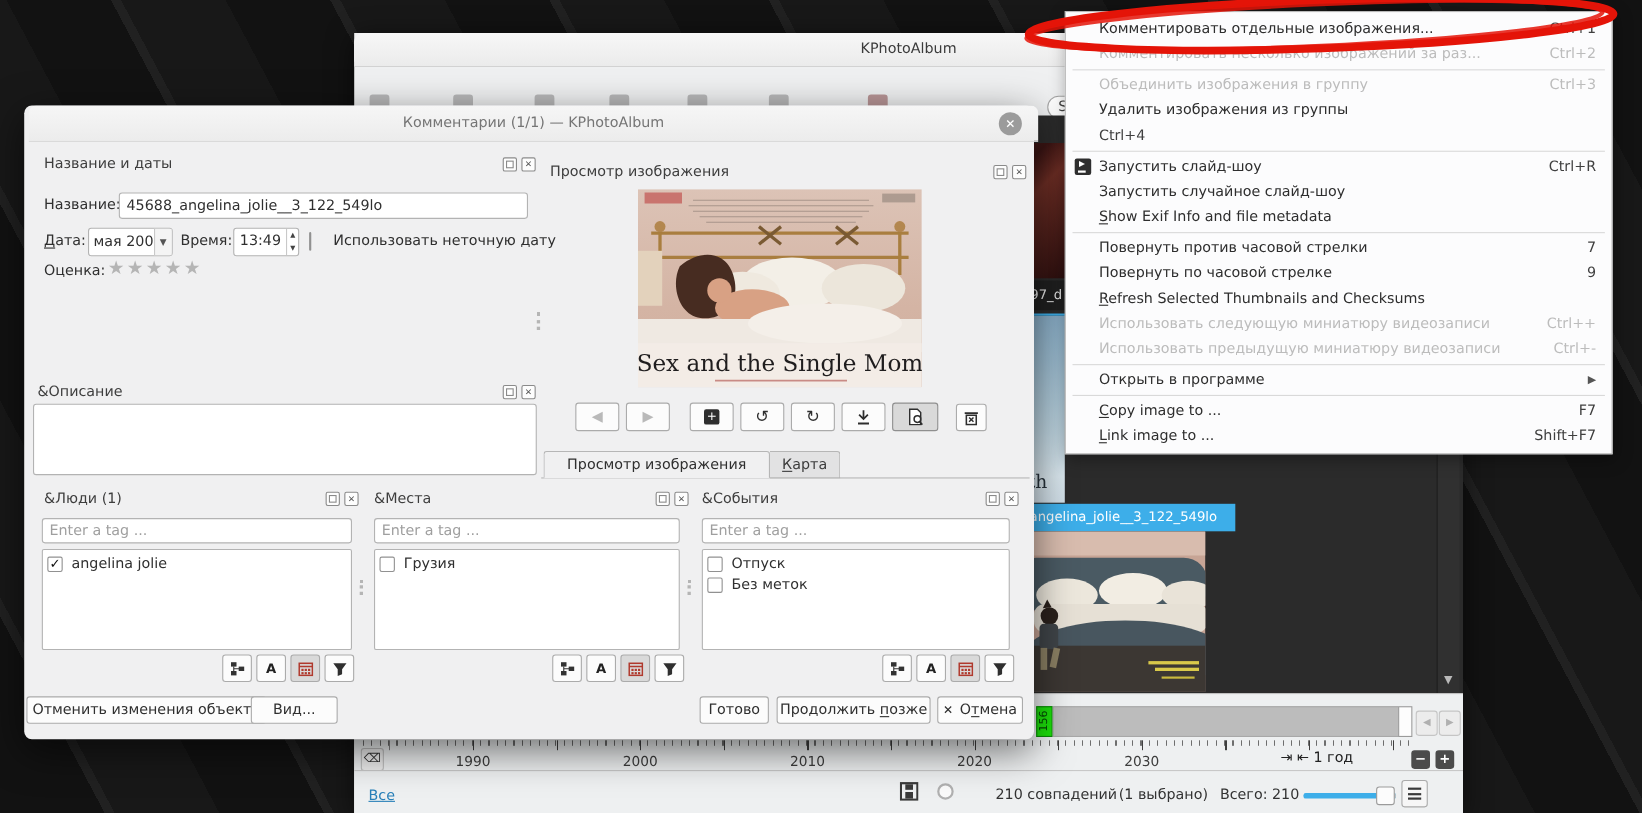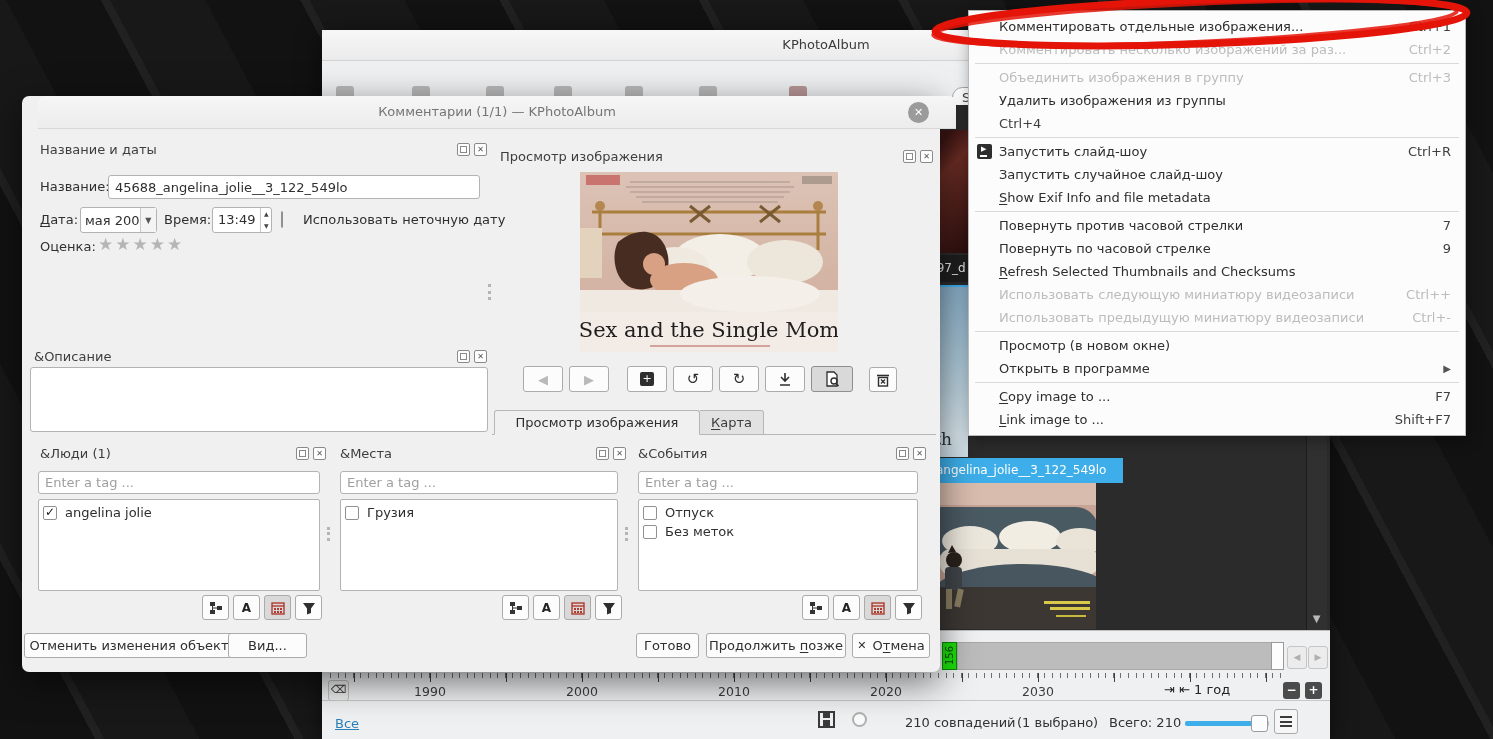--- a/index.html
+++ b/index.html
@@ -73,7 +73,7 @@
   
   #dialog{left:22px;top:96px;width:918px;height:576px;background:#f0f0f1;border-radius:7px;
     box-shadow:0 10px 36px rgba(0,0,0,.55);z-index:2;}
-  #dlg-title{left:16px;top:0;width:100%;height:32px;background:linear-gradient(#f6f6f6,#ececec);
+  #dlg-title{left:4px;top:0;width:100%;height:32px;background:linear-gradient(#f6f6f6,#ececec);
     border-bottom:1px solid #d8d8d8;border-radius:7px 7px 0 0;text-align:center;line-height:32px;color:#757575;}
   #dlg-close{left:886px;top:6px;width:21px;height:21px;background:#9b9b9b;border-radius:50%;color:#fff;
     text-align:center;line-height:21px;font-size:11px;}

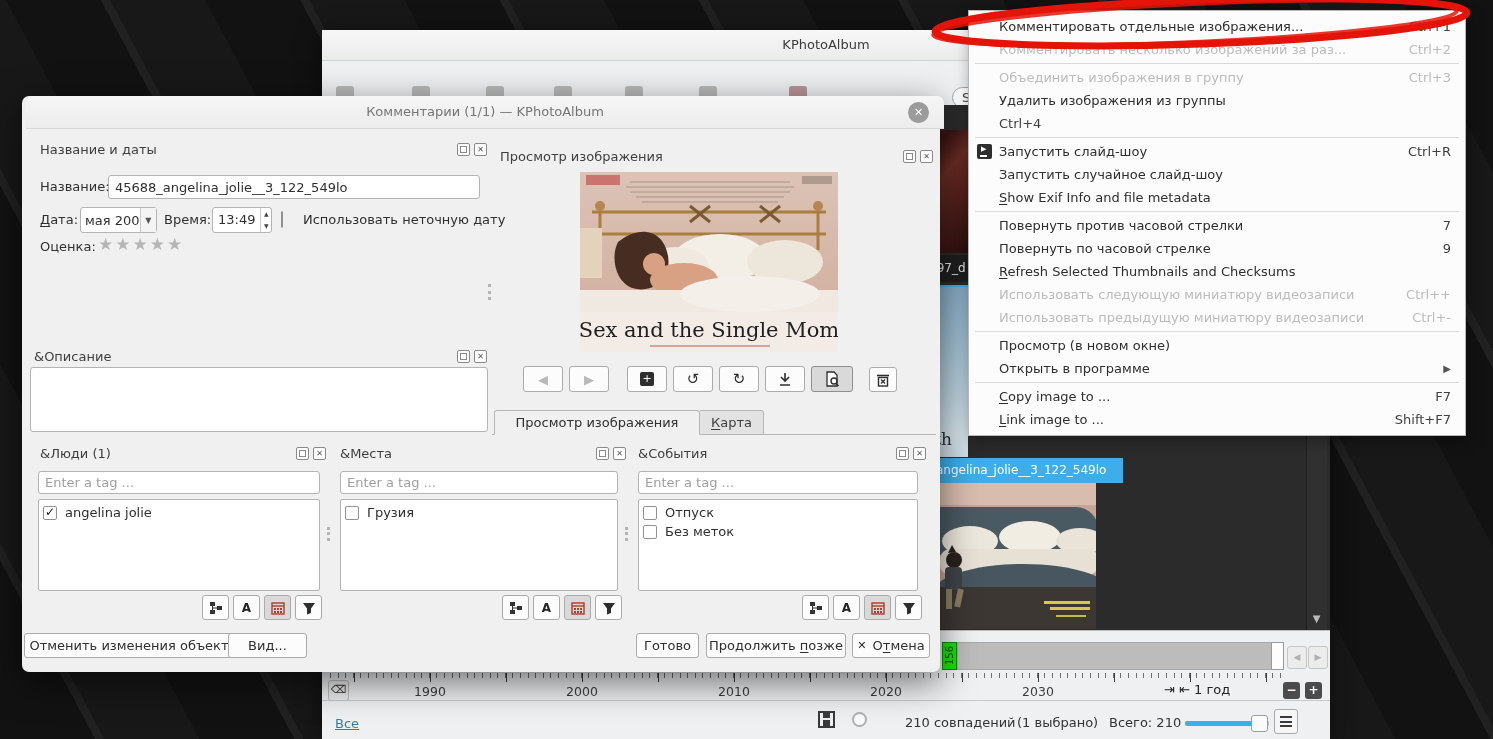--- a/index.html
+++ b/index.html
@@ -631,11 +631,6 @@
     <div class="msep"></div>
     <div class="mi">
       <span class="mi-ic"></span>
-        <span class="mi-label">Просмотр (в новом окне)</span>
-        <span class="mi-short"></span>
-    </div>
-    <div class="mi">
-      <span class="mi-ic"></span>
         <span class="mi-label">Открыть в программе</span>
       <span class="mi-sub">▶</span>
     </div>

